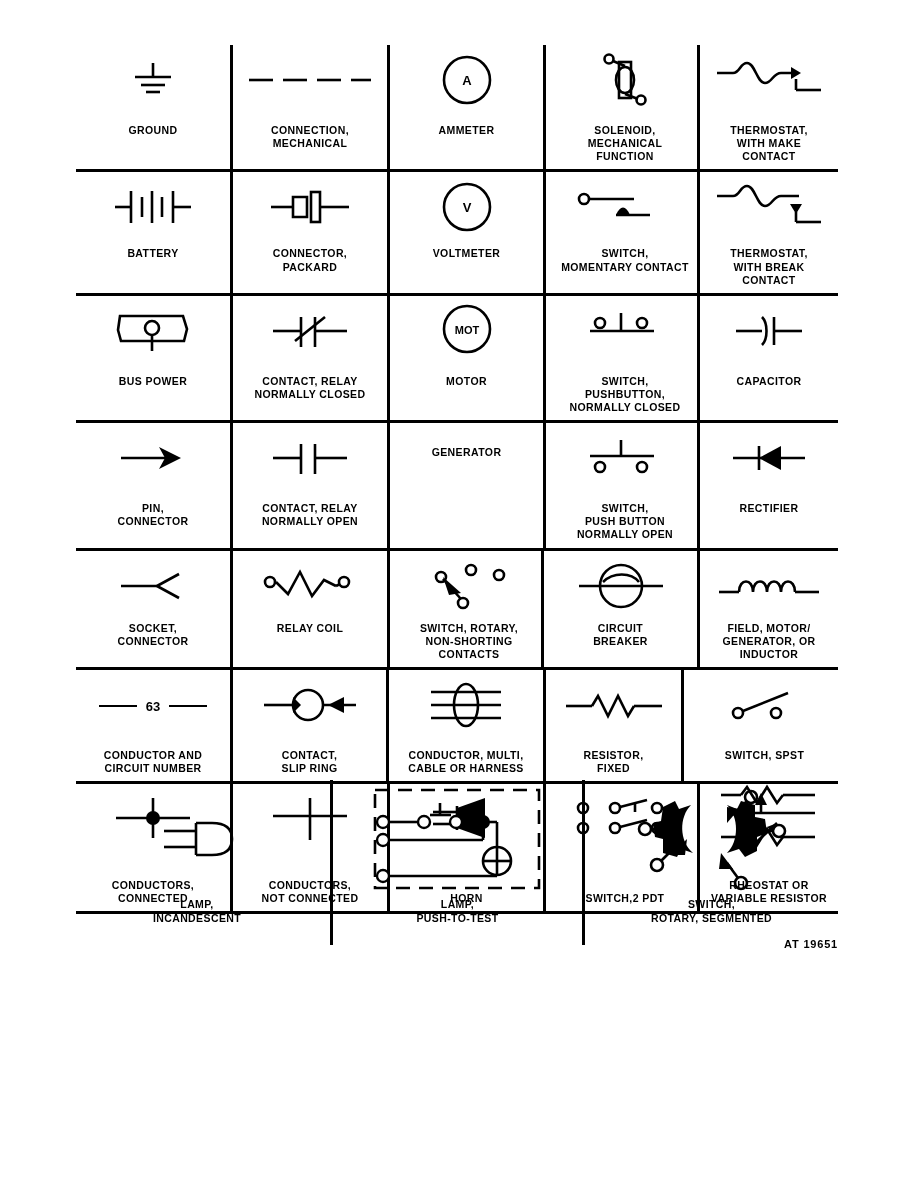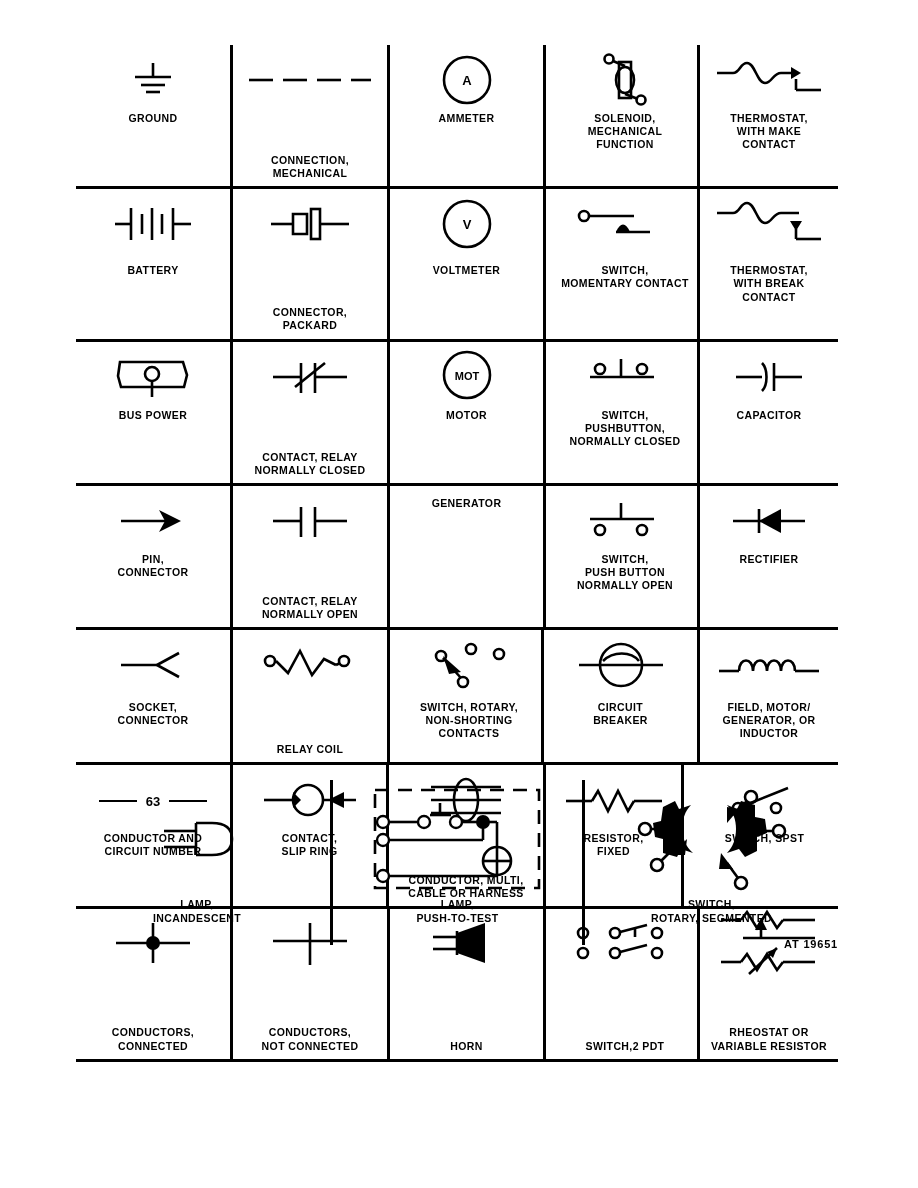--- a/index.html
+++ b/index.html
@@ -73,7 +73,7 @@
     letter-spacing: 0.4px;
     line-height: 1.25;
     text-align: center;
-    margin-top: 4px;
+    margin-top: 16px;
     white-space: pre-line;
   }
 

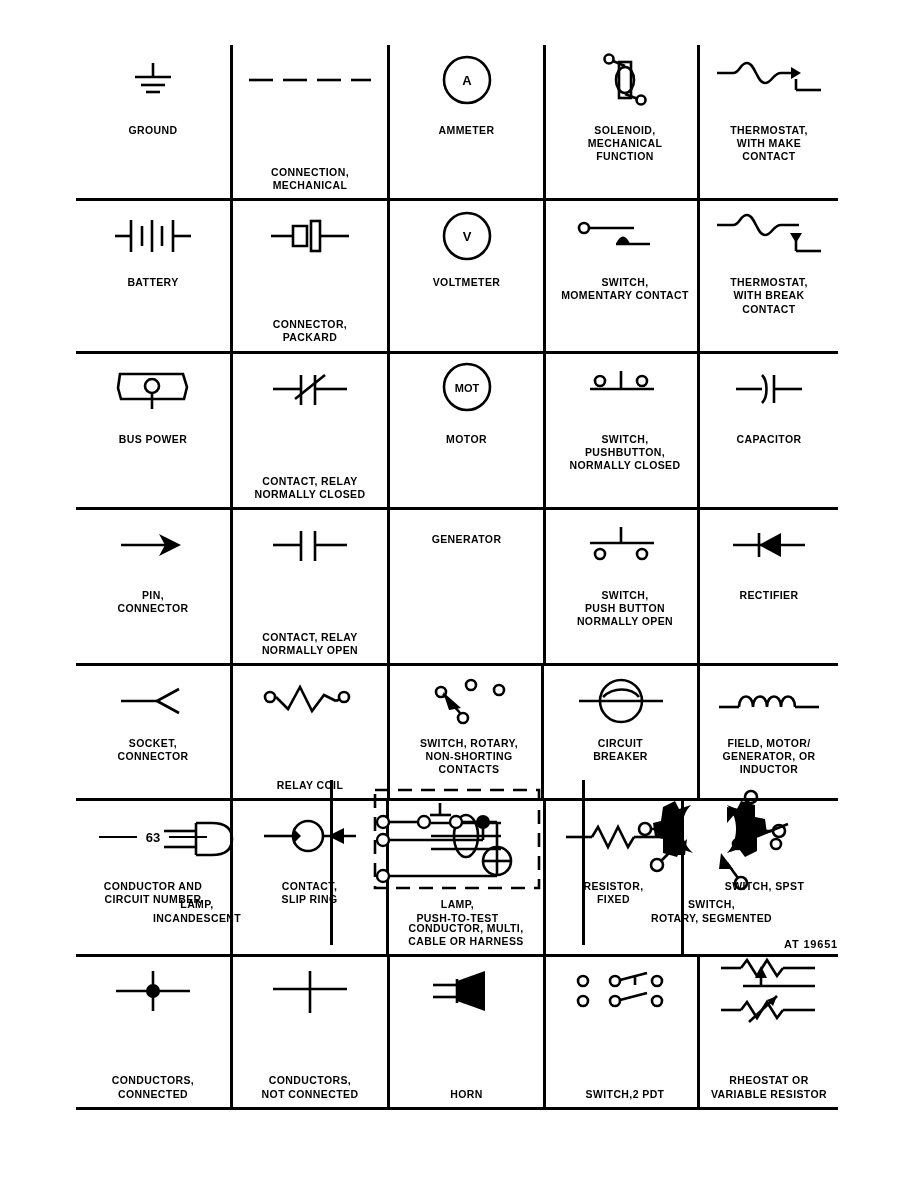--- a/index.html
+++ b/index.html
@@ -52,7 +52,7 @@
 
   
   .c1 { width: 157px; }
-  .c2 { width: 157px; gap: 42px; }
+  .c2 { width: 157px; }
   .c3 { width: 156px; }
   .c4 { width: 154px; padding-left: 11px; }
   .c5 { width: 138px; }

